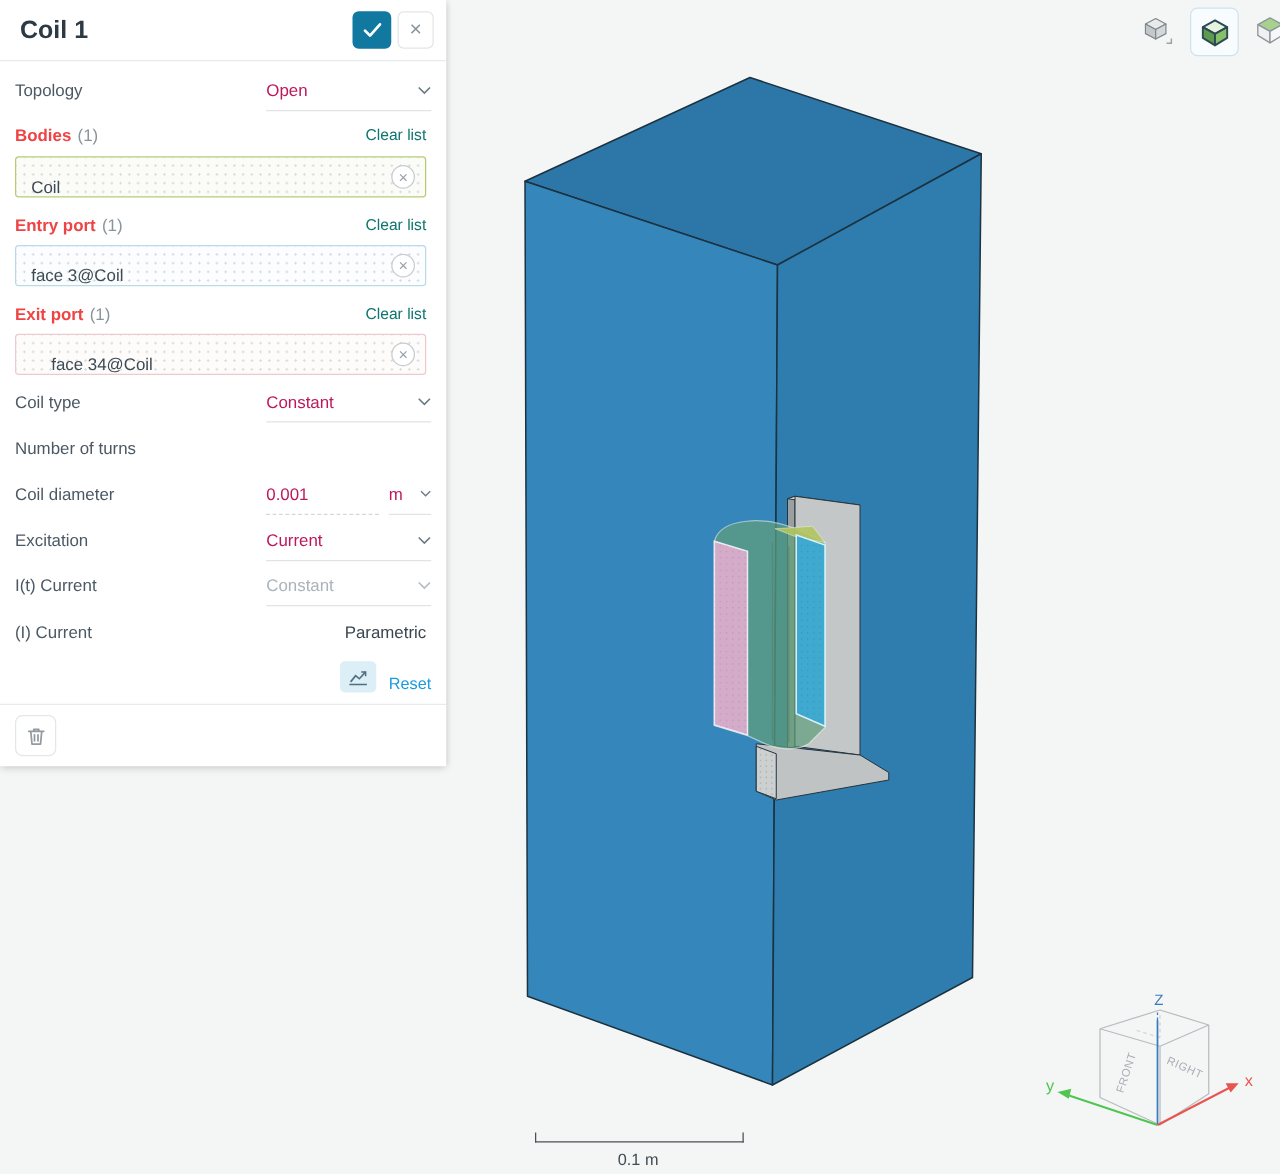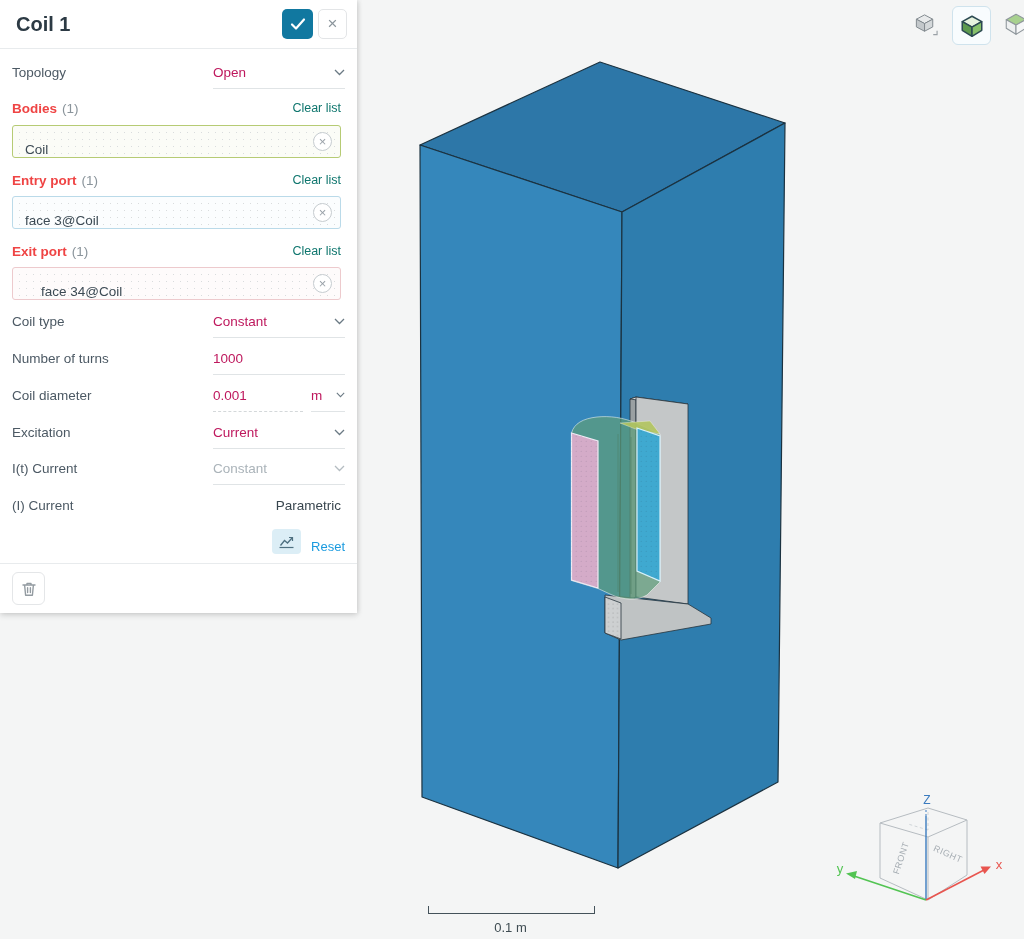--- a/index.html
+++ b/index.html
@@ -210,9 +210,6 @@
 
   <div class="row" style="top:342px;height:33px;">
     <span class="row-label">Number of turns</span>
-    <div class="val">
-      <span class="v">1000</span>
-    </div>
   </div>
 
   <div class="row" style="top:379px;height:33px;">

